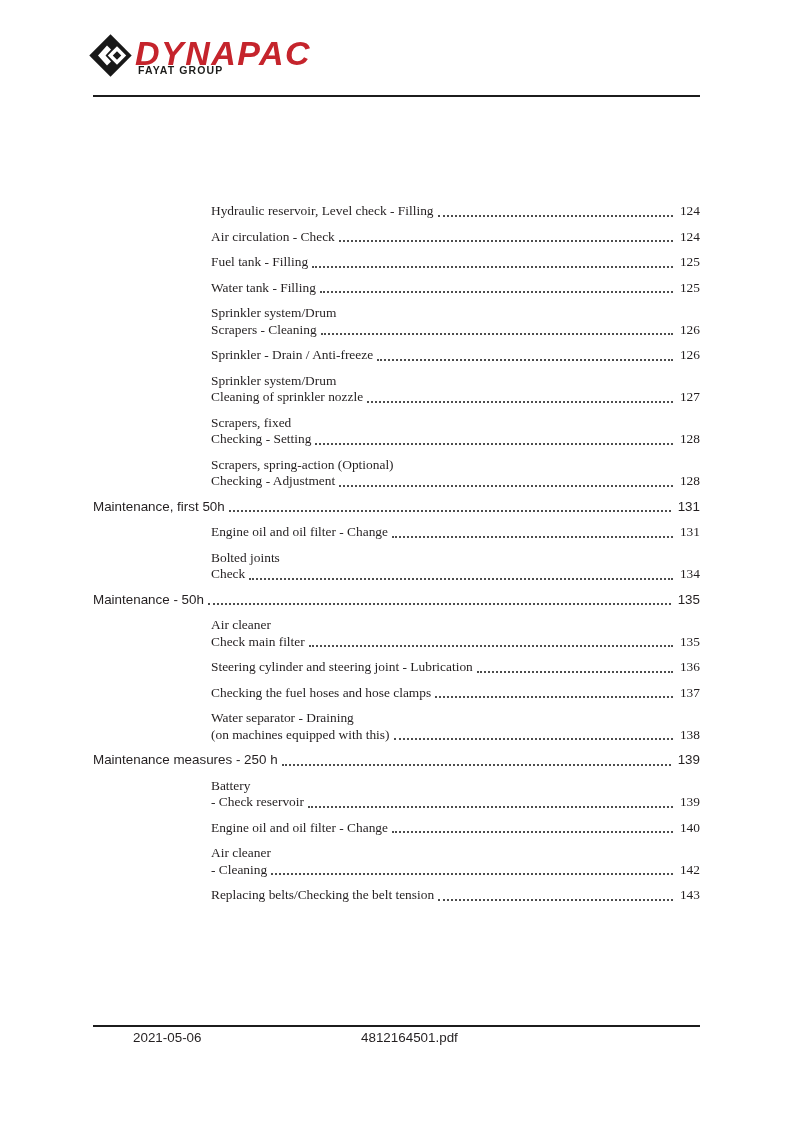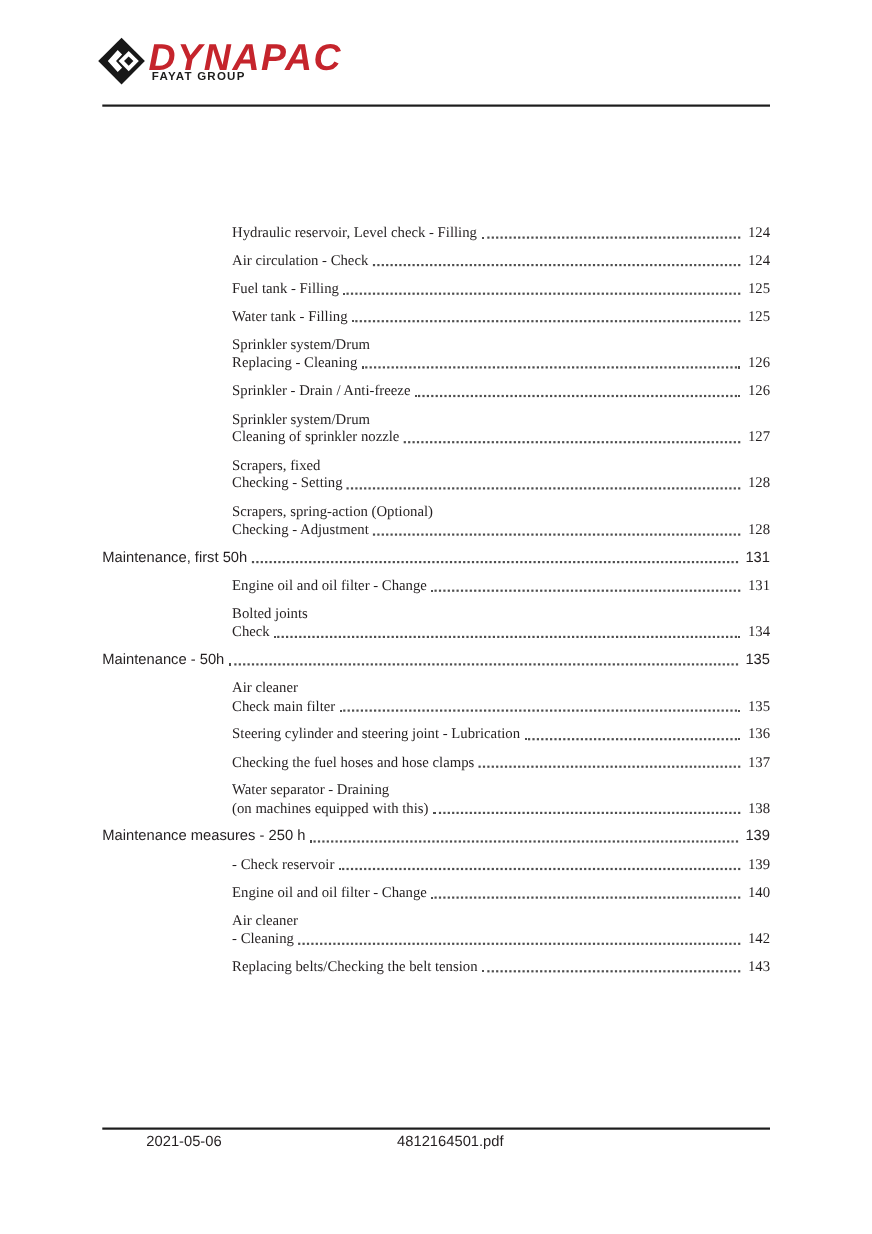--- a/index.html
+++ b/index.html
@@ -113,7 +113,7 @@
           <div class="toc-preline">Sprinkler system/Drum</div>
         </div>
     <div class="toc-lastline">
-      <span class="toc-label">Replacing - Cleaning</span>
+      <span class="toc-label">Scrapers - Cleaning</span>
       <span class="toc-leader"></span>
       <span class="toc-page">126</span>
     </div>

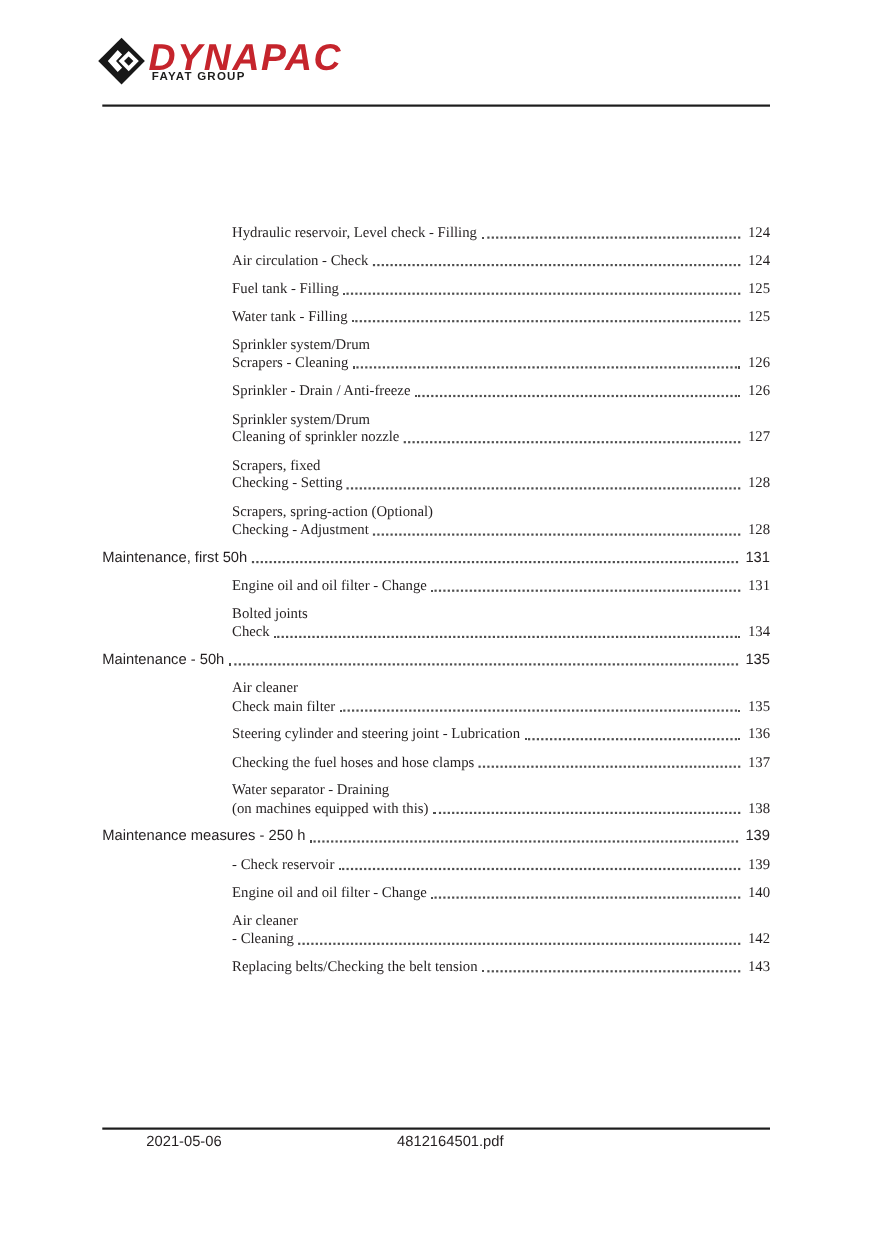--- a/index.html
+++ b/index.html
@@ -235,6 +235,9 @@
     </div>
   </div>
       <div class="toc-entry indented">
+    <div>
+          <div class="toc-preline">Battery</div>
+        </div>
     <div class="toc-lastline">
       <span class="toc-label">- Check reservoir</span>
       <span class="toc-leader"></span>

